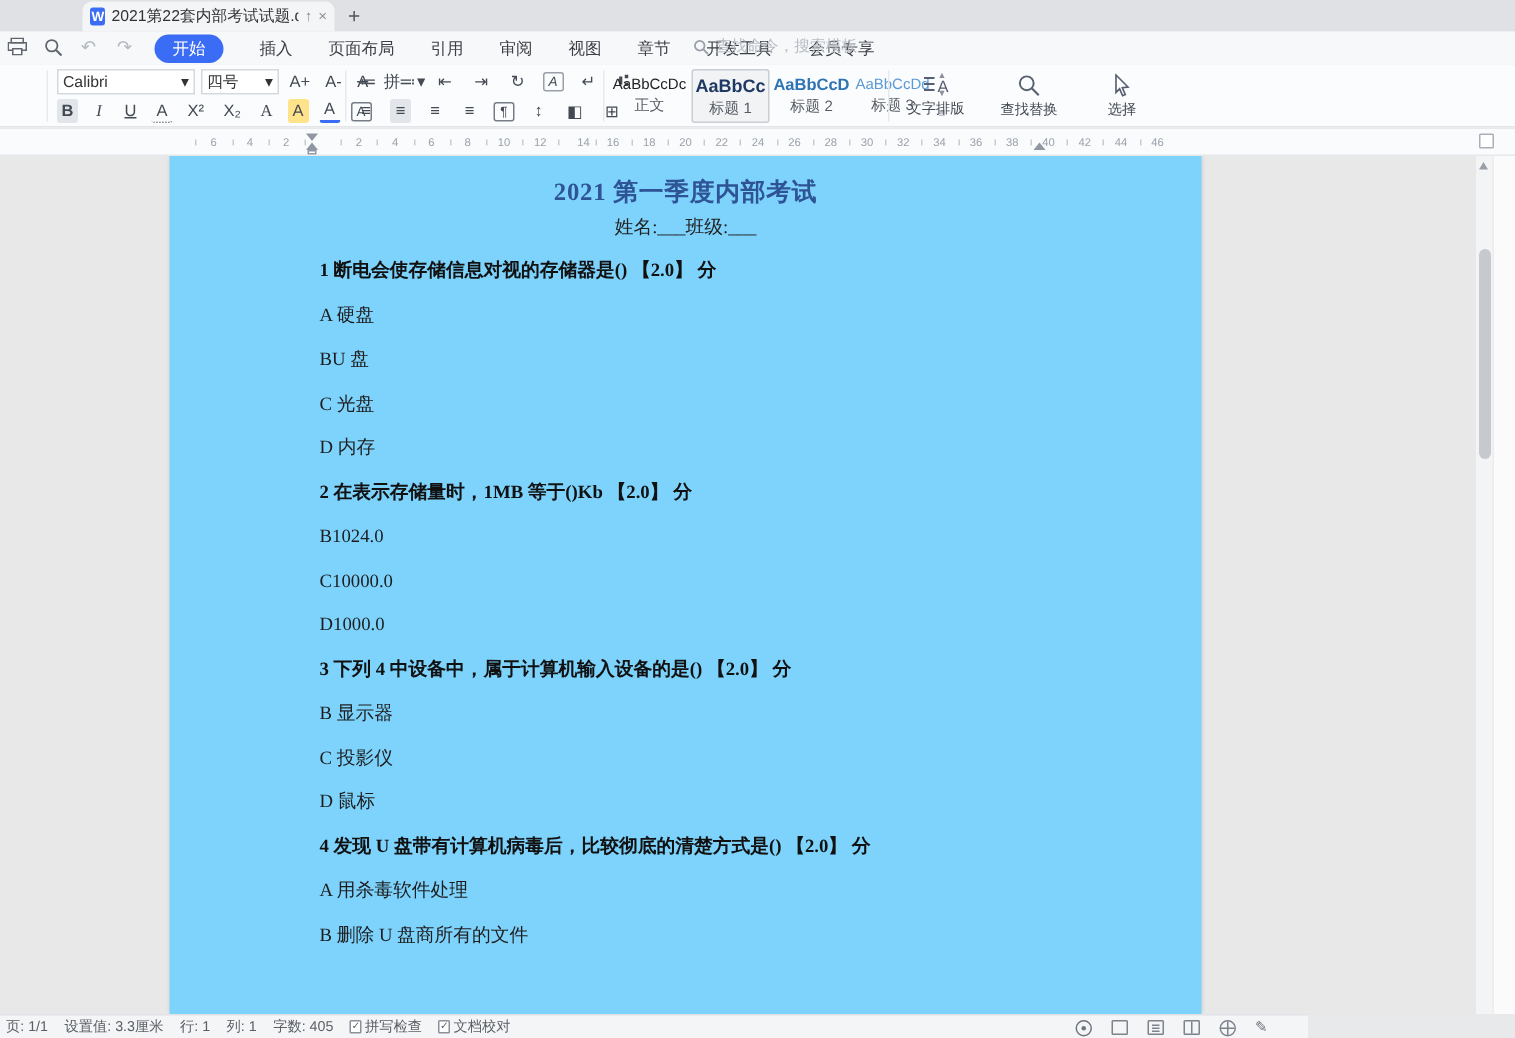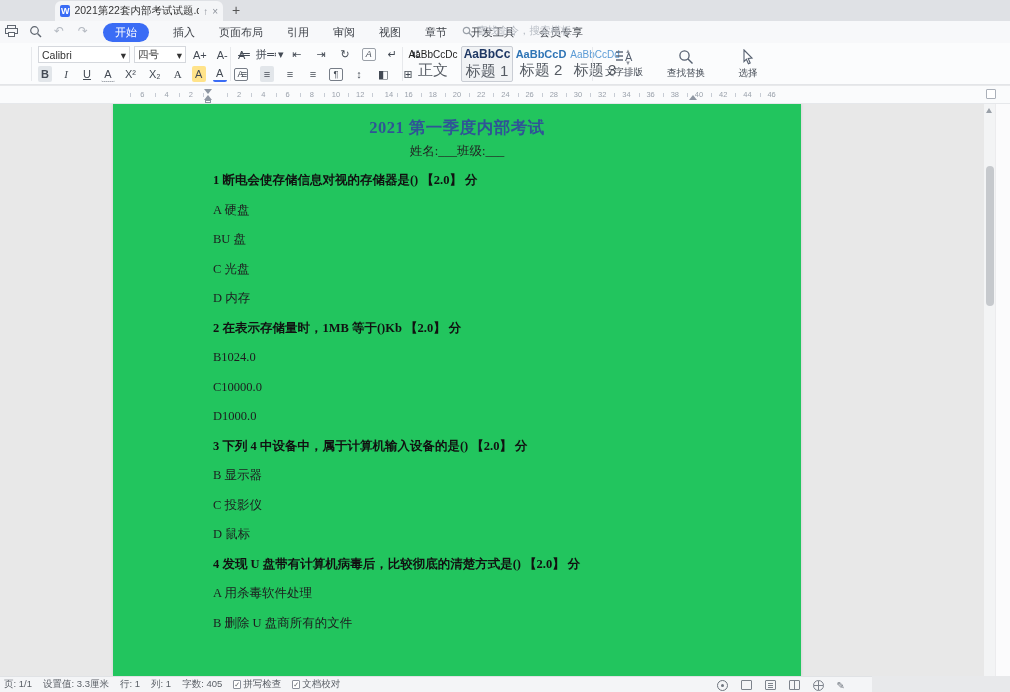--- a/index.html
+++ b/index.html
@@ -46,7 +46,7 @@
   .style-cell { width:52px; height:36px; display:flex; flex-direction:column; align-items:center;
     justify-content:center; }
   .style-cell .samp { font-size:10px; white-space:nowrap; }
-  .style-cell .lbl { font-size:15px; color:#555b63; margin-top:1px; white-space:nowrap; }
+  .style-cell .lbl { font-size:10px; color:#555b63; margin-top:1px; white-space:nowrap; }
   .style-sel { border:1px solid #c9cdd4; background:#f1f3f5; border-radius:2px; }
   .bigbtn { width:52px; height:38px; display:flex; flex-direction:column; align-items:center;
     justify-content:center; gap:2px; }

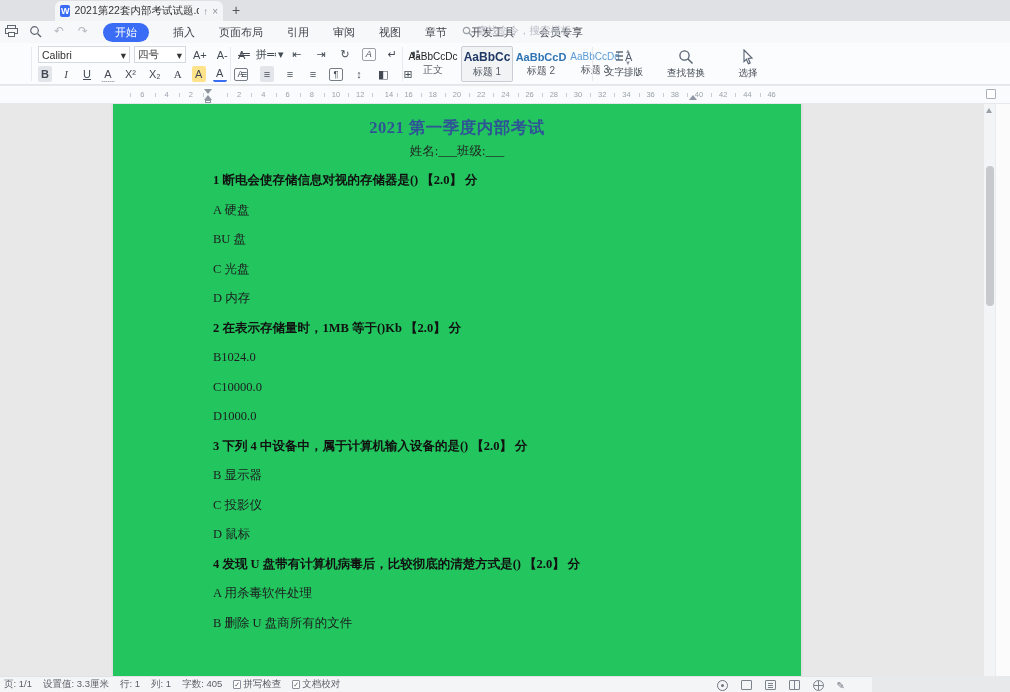--- a/index.html
+++ b/index.html
@@ -71,7 +71,7 @@
 
   
   #docarea { position:absolute; left:0; top:104px; width:1010px; height:572px; background:#e8e8e8; overflow:hidden; }
-  #page { position:absolute; left:113px; top:0; width:688px; height:572px; background:#22c55e;
+  #page { position:absolute; left:113px; top:0; width:688px; height:572px; background:#7dd3fc;
     box-shadow:0 0 3px rgba(0,0,0,.12); padding:10px 60px 0 100px;
     font-family:"Liberation Serif","DejaVu Serif",serif; color:#1d1d1f; }
   .doc-title { text-align:center; font-size:16.5px; font-weight:bold; color:#2f5496;

